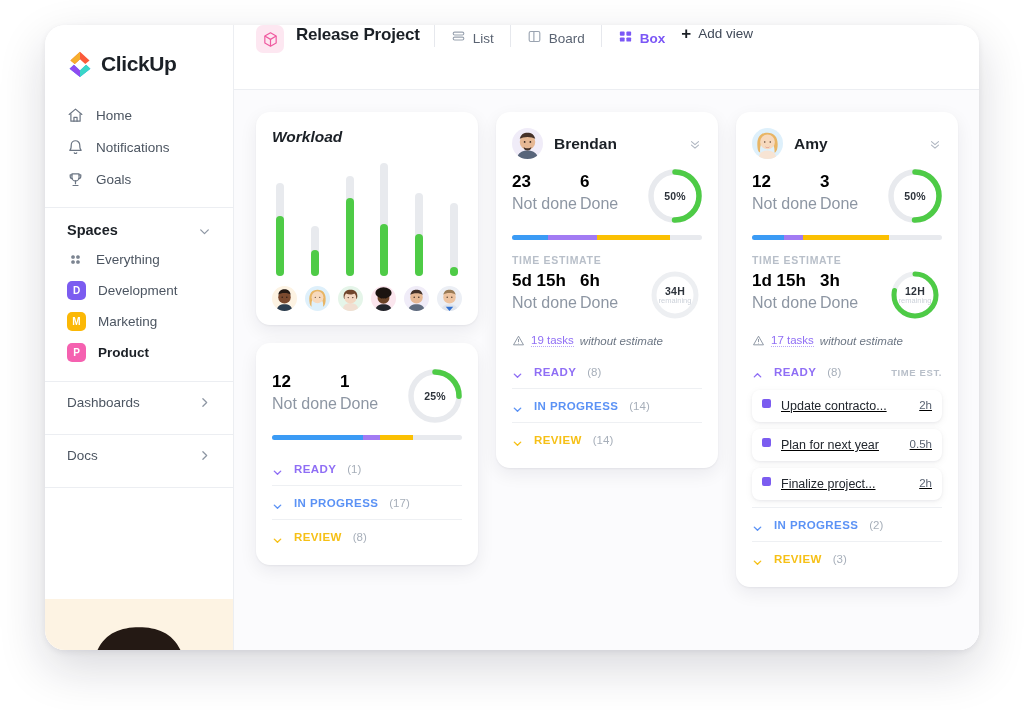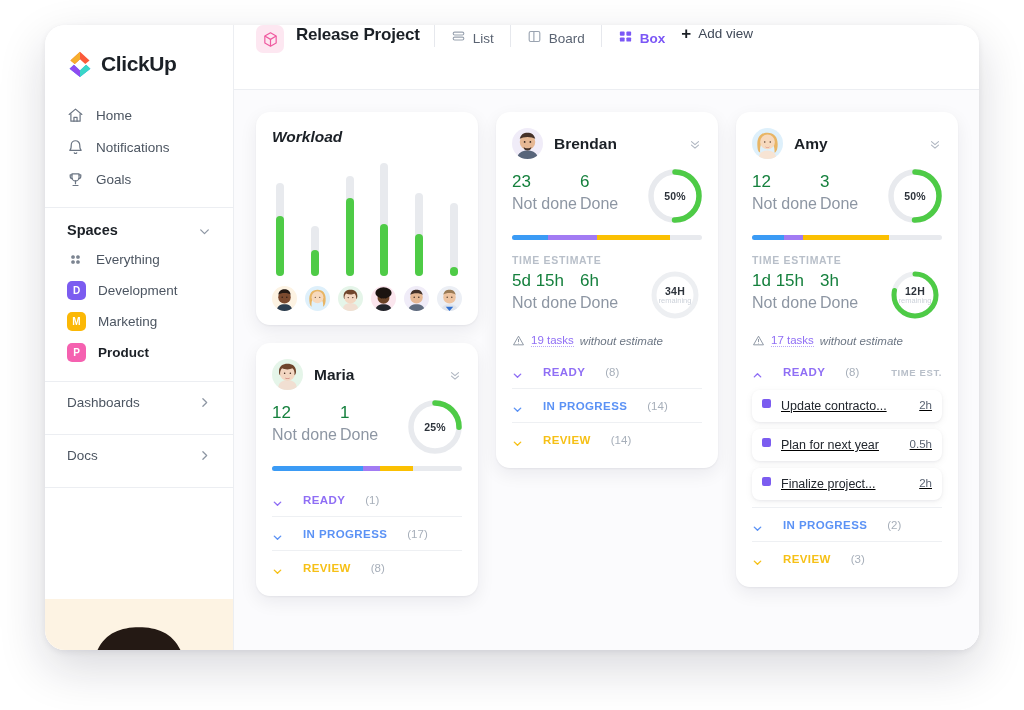--- a/index.html
+++ b/index.html
@@ -128,7 +128,7 @@
 
   .stats { display:flex; align-items:flex-start; margin-top:14px; position:relative; min-height:52px;}
   .stat { width: 68px; }
-  .stat-num { font-size:17px; font-weight:400; color:#15803d; line-height:1.1; }
+  .stat-num { font-size:17px; font-weight:700; color:#000000; line-height:1.1; }
   .stat-lbl { font-size:16px; color:#8d96a3; margin-top:3px; }
   .ring { position:absolute; right:-2px; top:-6px; width:58px; height:58px;}
   .ring.small { width:50px; height:50px; right:2px; top:-2px;}

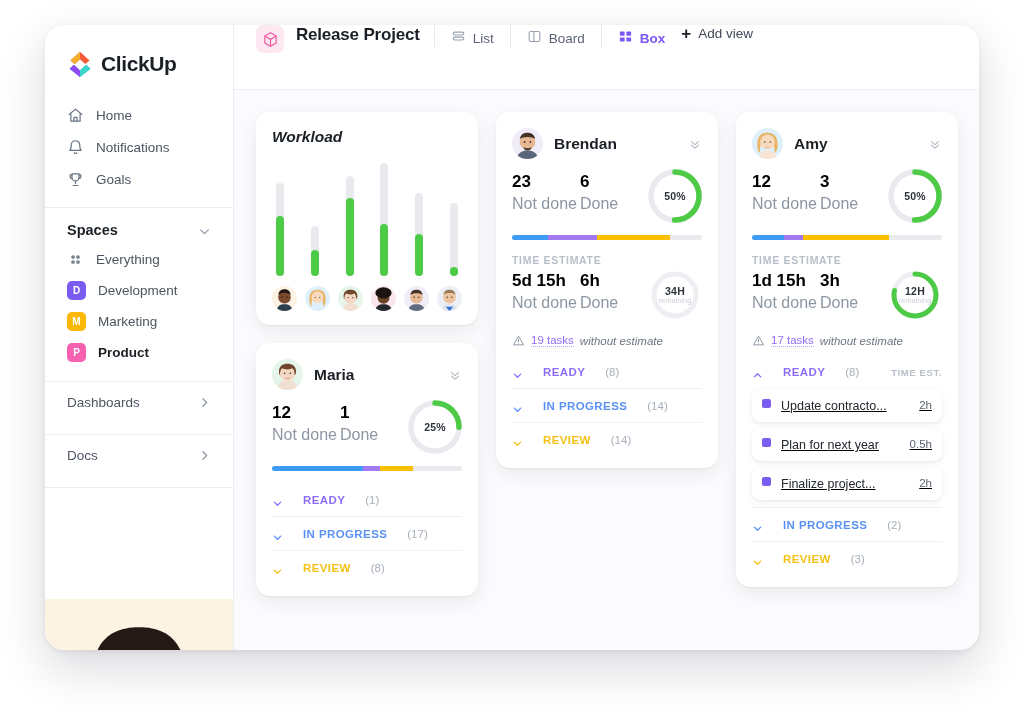--- a/index.html
+++ b/index.html
@@ -465,26 +465,6 @@
           </div>
 
           <div class="card">
-            <div class="mc-head">
-              <span class="mc-ava">
-                <svg class="face" viewBox="0 0 40 40">
-                    <rect width="40" height="40" fill="#e5f5e9"></rect>
-                    <ellipse cx="20" cy="36" rx="12" ry="9" fill="#f1dfd2"></ellipse>
-                    <circle cx="20" cy="18" r="10" fill="#f3d7c2"></circle>
-                    <path d="M9 16c0-7 5-10 11-10s11 3 11 10c0 3-1 4-2 5 .5-5-1-8-3-9-3 2-9 2-13 0-2 2-3 5-2.5 9-1-1-1.5-2-1.5-5z" fill="#6f452c"></path>
-                    <circle cx="16.3" cy="18.4" r="1" fill="#3a2418"></circle>
-                    <circle cx="23.7" cy="18.4" r="1" fill="#3a2418"></circle>
-                    <path d="M16.8 24c1.8 1.6 4.6 1.6 6.4 0-1 2.6-5.4 2.6-6.4 0z" fill="#c4736b"></path>
-                  </svg>
-              </span>
-              <span class="mc-name">Maria</span>
-              <span class="dchev">
-                <svg viewBox="0 0 24 24" fill="none" stroke="currentColor" stroke-width="2" stroke-linecap="round" stroke-linejoin="round">
-                    <path d="M6 8l6 5 6-5"></path>
-                    <path d="M6 14l6 5 6-5"></path>
-                  </svg>
-              </span>
-            </div>
 
             <div class="stats">
               <div class="stat">

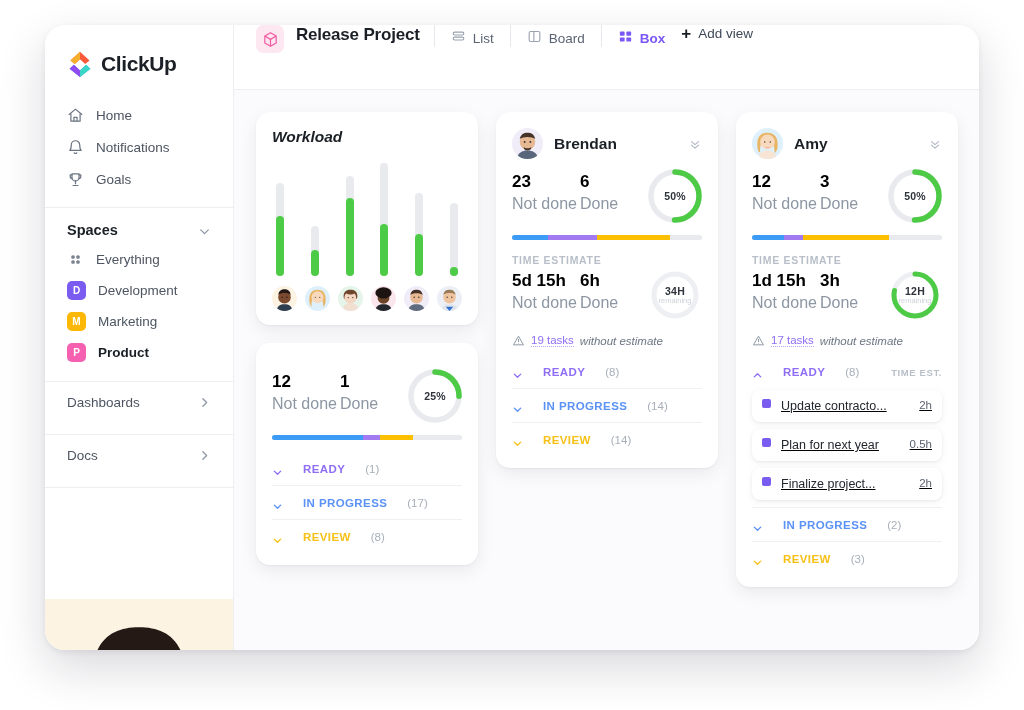--- a/index.html
+++ b/index.html
@@ -146,7 +146,7 @@
   .warn-link { color:#8f6ef5; border-bottom:1px dotted #b9a6f8; font-style:normal; }
 
   .grp {
-    display:flex; align-items:center; gap:20px;
+    display:flex; align-items:center; gap:11px;
     padding: 11px 0 10px 0; border-top: 1px solid #eef0f3; cursor:pointer;
   }
   .grp:first-of-type { border-top:none; }

